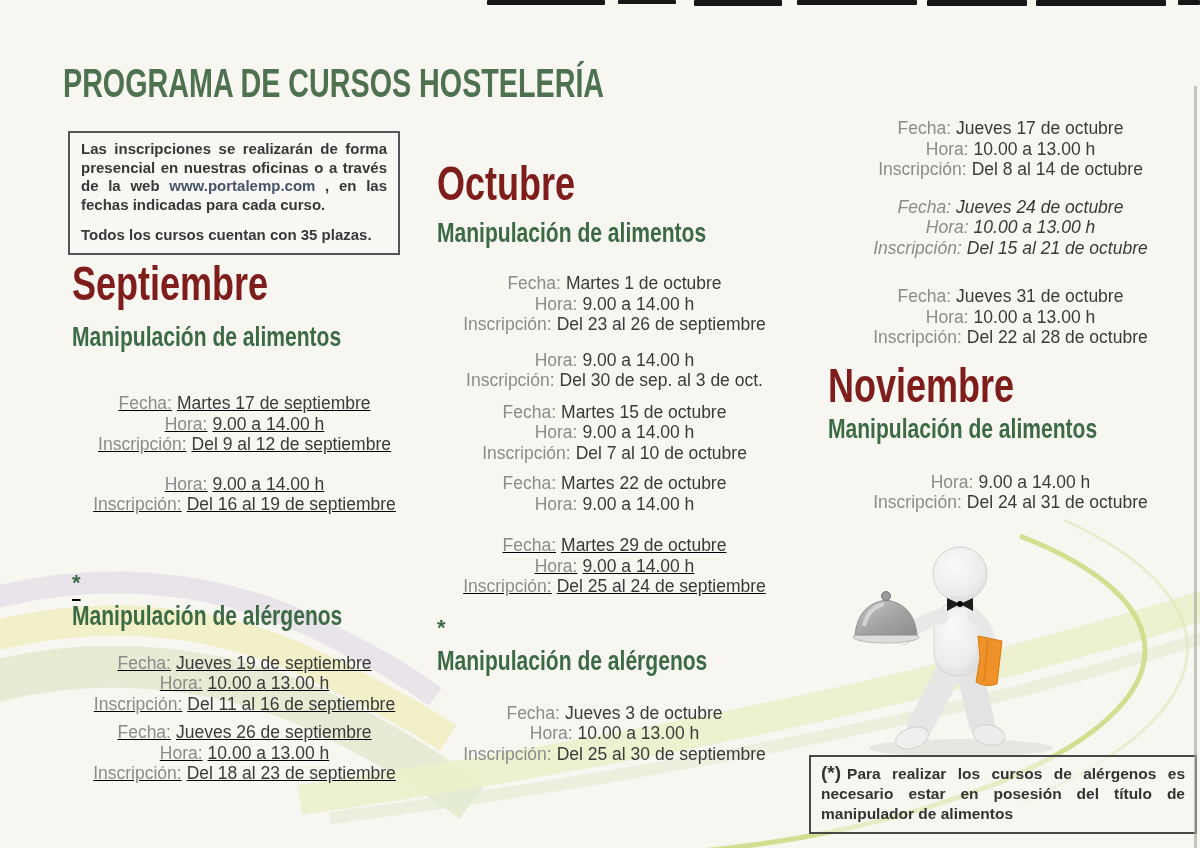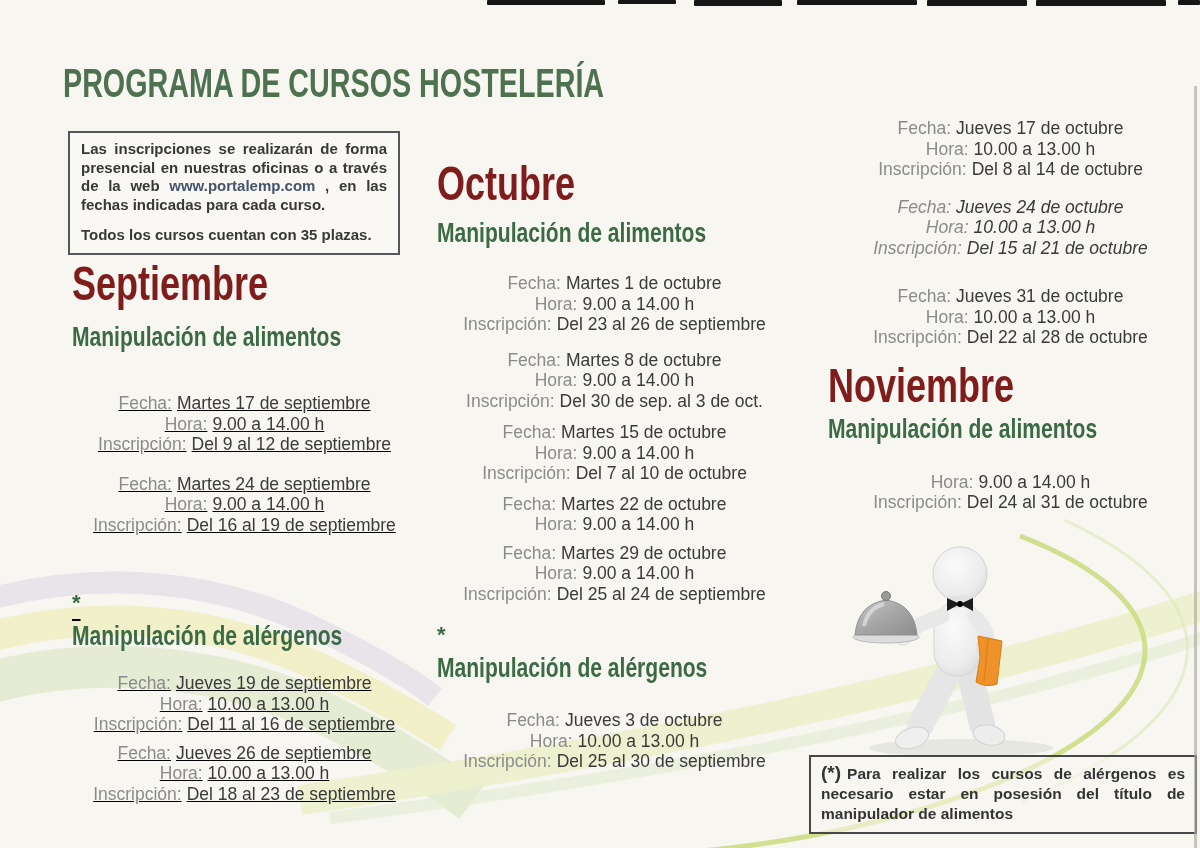--- a/index.html
+++ b/index.html
@@ -129,7 +129,6 @@
       </div>
 
       <div class="entry" style="margin-top:15px;">
-        <div class="line"><span class="lbl">Fecha:</span><span class="val">Martes 8 de octubre</span></div>
         <div class="line"><span class="lbl">Hora:</span><span class="val">9.00 a 14.00 h</span></div>
         <div class="line"><span class="lbl">Inscripción:</span><span class="val">Del 30 de sep. al 3 de oct.</span></div>
       </div>

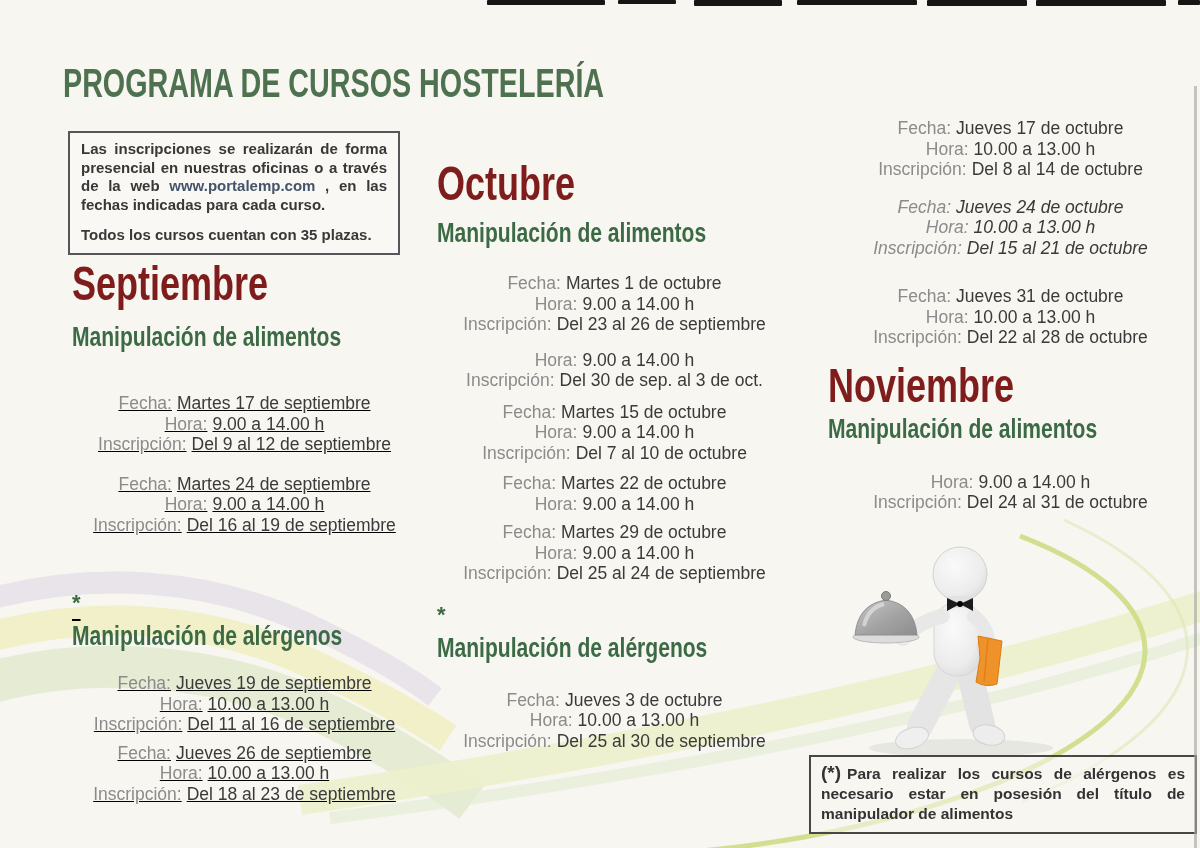--- a/index.html
+++ b/index.html
@@ -98,7 +98,6 @@
       </div>
 
       <div class="entry" style="margin-top:19px;">
-        <div class="line"><span class="lbl">Fecha:</span><span class="val">Martes 24 de septiembre</span></div>
         <div class="line"><span class="lbl">Hora:</span><span class="val">9.00 a 14.00 h</span></div>
         <div class="line"><span class="lbl">Inscripción:</span><span class="val">Del 16 al 19 de septiembre</span></div>
       </div>

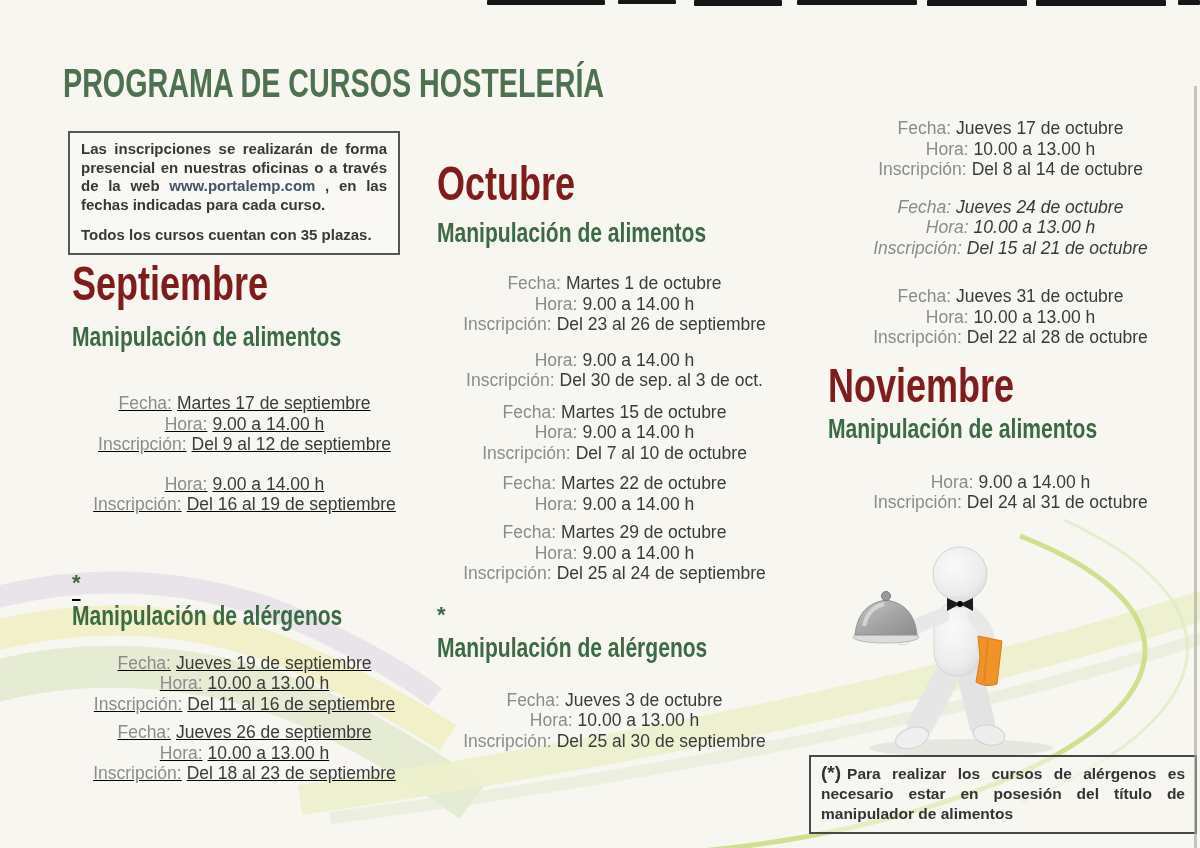--- a/index.html
+++ b/index.html
@@ -143,7 +143,7 @@
         <div class="line"><span class="lbl">Hora:</span><span class="val">9.00 a 14.00 h</span></div>
       </div>
 
-      <div class="entry" style="margin-top:8px;">
+      <div class="entry" style="margin-top:21px;text-decoration:underline;">
         <div class="line"><span class="lbl">Fecha:</span><span class="val">Martes 29 de octubre</span></div>
         <div class="line"><span class="lbl">Hora:</span><span class="val">9.00 a 14.00 h</span></div>
         <div class="line"><span class="lbl">Inscripción:</span><span class="val">Del 25 al 24 de septiembre</span></div>

